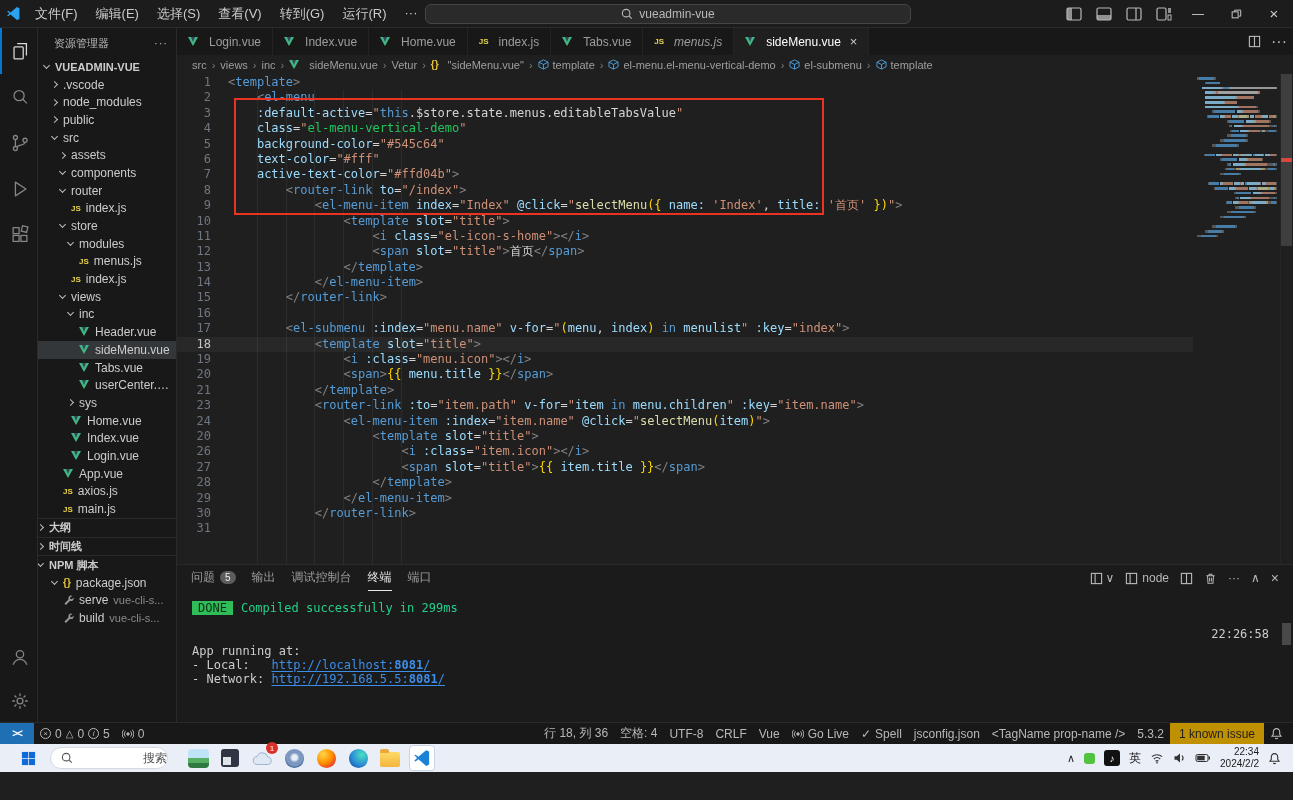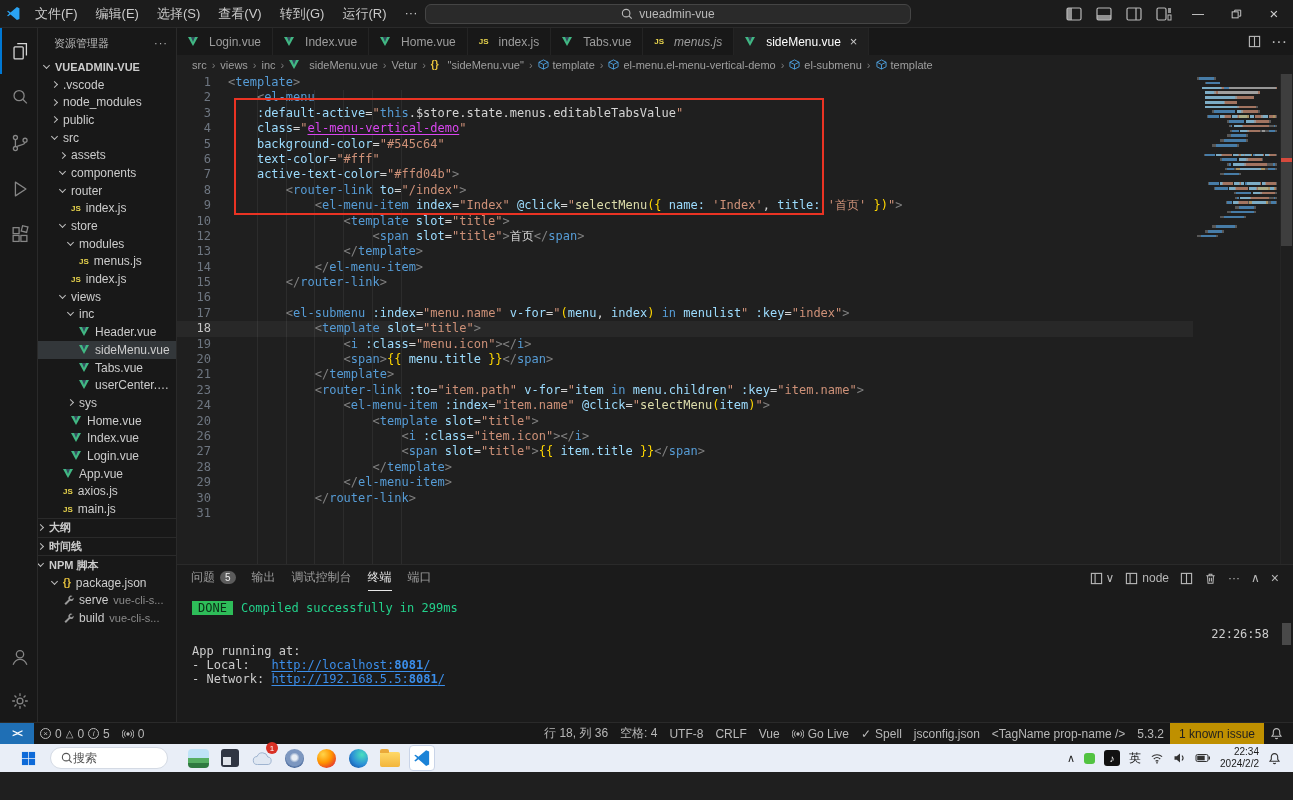--- a/index.html
+++ b/index.html
@@ -83,7 +83,7 @@
   .lc { white-space:pre; }
   .p{color:#808080} .t{color:#569cd6} .a{color:#9cdcfe} .s{color:#ce9178}
   .k{color:#569cd6} .w{color:#d4d4d4} .f{color:#dcdcaa} .g{color:#ffd700}
-  .e{color:#9cdcfe} .u{color:#d946ef; text-decoration:underline; text-underline-offset:2px; }
+  .e{color:#9cdcfe} .u{color:#22c55e; text-underline-offset:2px; }
   .guides { position:absolute; left:0; top:0; bottom:0; right:100px; pointer-events:none; }
   .guide { position:absolute; top:16px; bottom:0; width:1px; background:rgba(255,255,255,0.06); }
   .annotation { position:absolute; left:57px; top:24px; width:590px; height:117px;

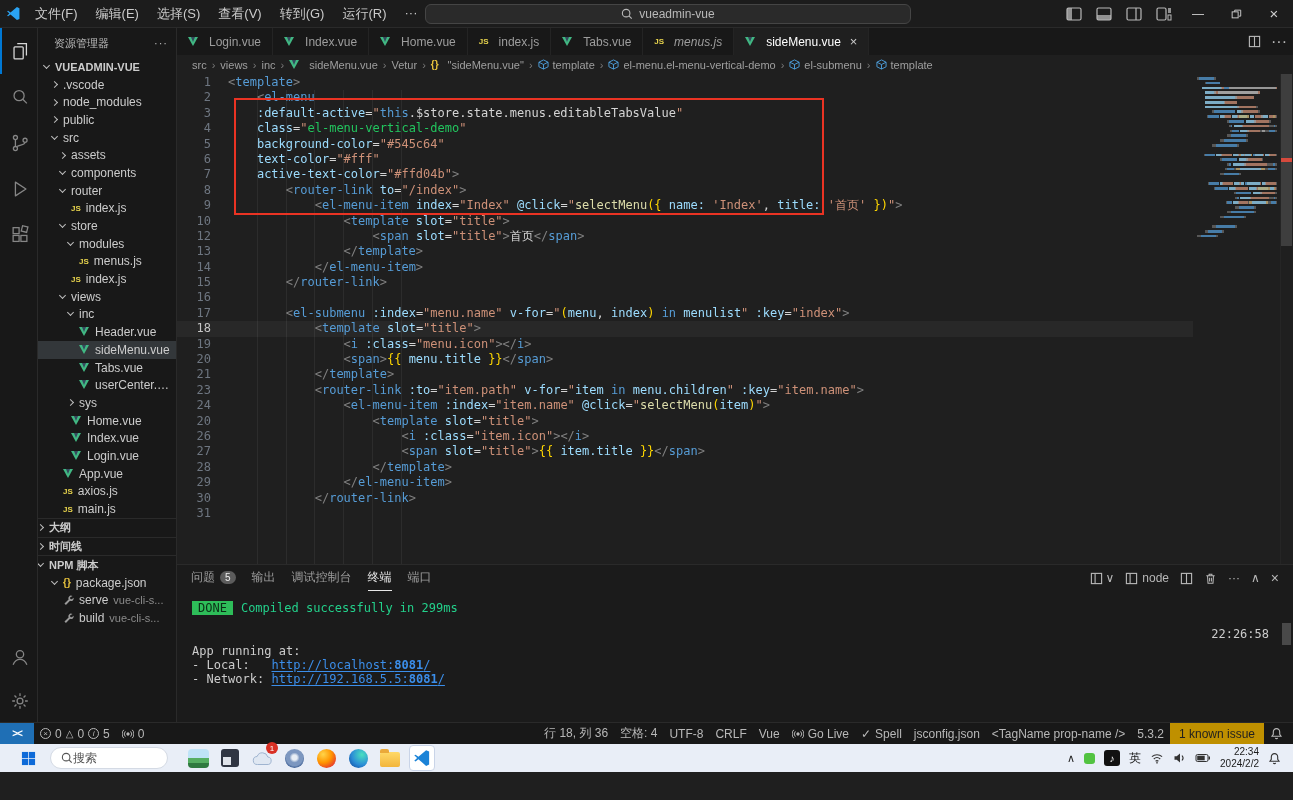--- a/index.html
+++ b/index.html
@@ -574,6 +574,7 @@
             <div class="line"><span class="ln">8</span><span class="lc"><span class="w">        </span><span class="p">&lt;</span><span class="t">router-link</span><span class="w"> </span><span class="a">to</span><span class="w">=</span><span class="s">"/index"</span><span class="p">&gt;</span></span></div>
             <div class="line"><span class="ln">9</span><span class="lc"><span class="w">            </span><span class="p">&lt;</span><span class="t">el-menu-item</span><span class="w"> </span><span class="a">index</span><span class="w">=</span><span class="s">"Index"</span><span class="w"> </span><span class="a">@click</span><span class="w">=</span><span class="s">"</span><span class="f">selectMenu</span><span class="g">({</span><span class="w"> </span><span class="e">name:</span><span class="w"> </span><span class="s">'Index'</span><span class="w">, </span><span class="e">title:</span><span class="w"> </span><span class="s">'首页'</span><span class="w"> </span><span class="g">})</span><span class="s">"</span><span class="p">&gt;</span></span></div>
             <div class="line"><span class="ln">10</span><span class="lc"><span class="w">                </span><span class="p">&lt;</span><span class="t">template</span><span class="w"> </span><span class="a">slot</span><span class="w">=</span><span class="s">"title"</span><span class="p">&gt;</span></span></div>
+            <div class="line"><span class="ln">11</span><span class="lc"><span class="w">                    </span><span class="p">&lt;</span><span class="t">i</span><span class="w"> </span><span class="a">class</span><span class="w">=</span><span class="s">"el-icon-s-home"</span><span class="p">&gt;&lt;/</span><span class="t">i</span><span class="p">&gt;</span></span></div>
             <div class="line"><span class="ln">12</span><span class="lc"><span class="w">                    </span><span class="p">&lt;</span><span class="t">span</span><span class="w"> </span><span class="a">slot</span><span class="w">=</span><span class="s">"title"</span><span class="p">&gt;</span><span class="w">首页</span><span class="p">&lt;/</span><span class="t">span</span><span class="p">&gt;</span></span></div>
             <div class="line"><span class="ln">13</span><span class="lc"><span class="w">                </span><span class="p">&lt;/</span><span class="t">template</span><span class="p">&gt;</span></span></div>
             <div class="line"><span class="ln">14</span><span class="lc"><span class="w">            </span><span class="p">&lt;/</span><span class="t">el-menu-item</span><span class="p">&gt;</span></span></div>

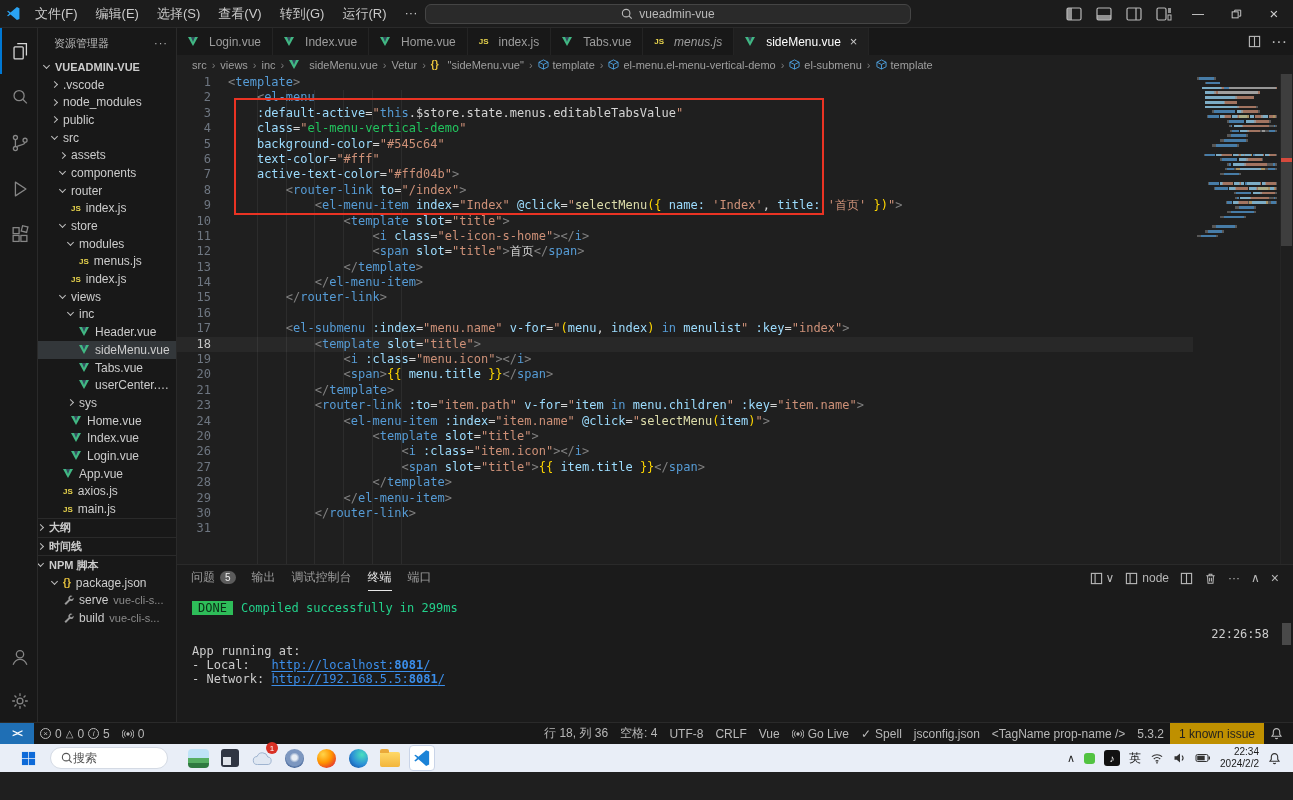--- a/index.html
+++ b/index.html
@@ -127,7 +127,7 @@
   .taskbar { height:28px; background:#e9eef7; display:flex; align-items:center; padding-left:14px; position:relative; }
   .start-btn { width:28px; height:26px; display:flex; align-items:center; justify-content:center; }
   .task-search { width:118px; height:22px; background:#ffffff; border:1px solid #d4dae4; border-radius:12px;
-    display:flex; align-items:center; padding-left:10px; color:#555; font-size:12px; margin:0 14px 0 8px; }
+    display:flex; align-items:center; padding-left:10px; color:#555; font-size:12px; margin:0 14px 0 8px;justify-content:space-between; }
   .task-ic { width:26px; height:26px; display:flex; align-items:center; justify-content:center; margin:0 3px; position:relative; border-radius:4px; }
   .task-ic.active { background:#ffffff; border:1px solid #c9d4e8; }
   .land-thumb { width:21px; height:19px; border-radius:4px;

